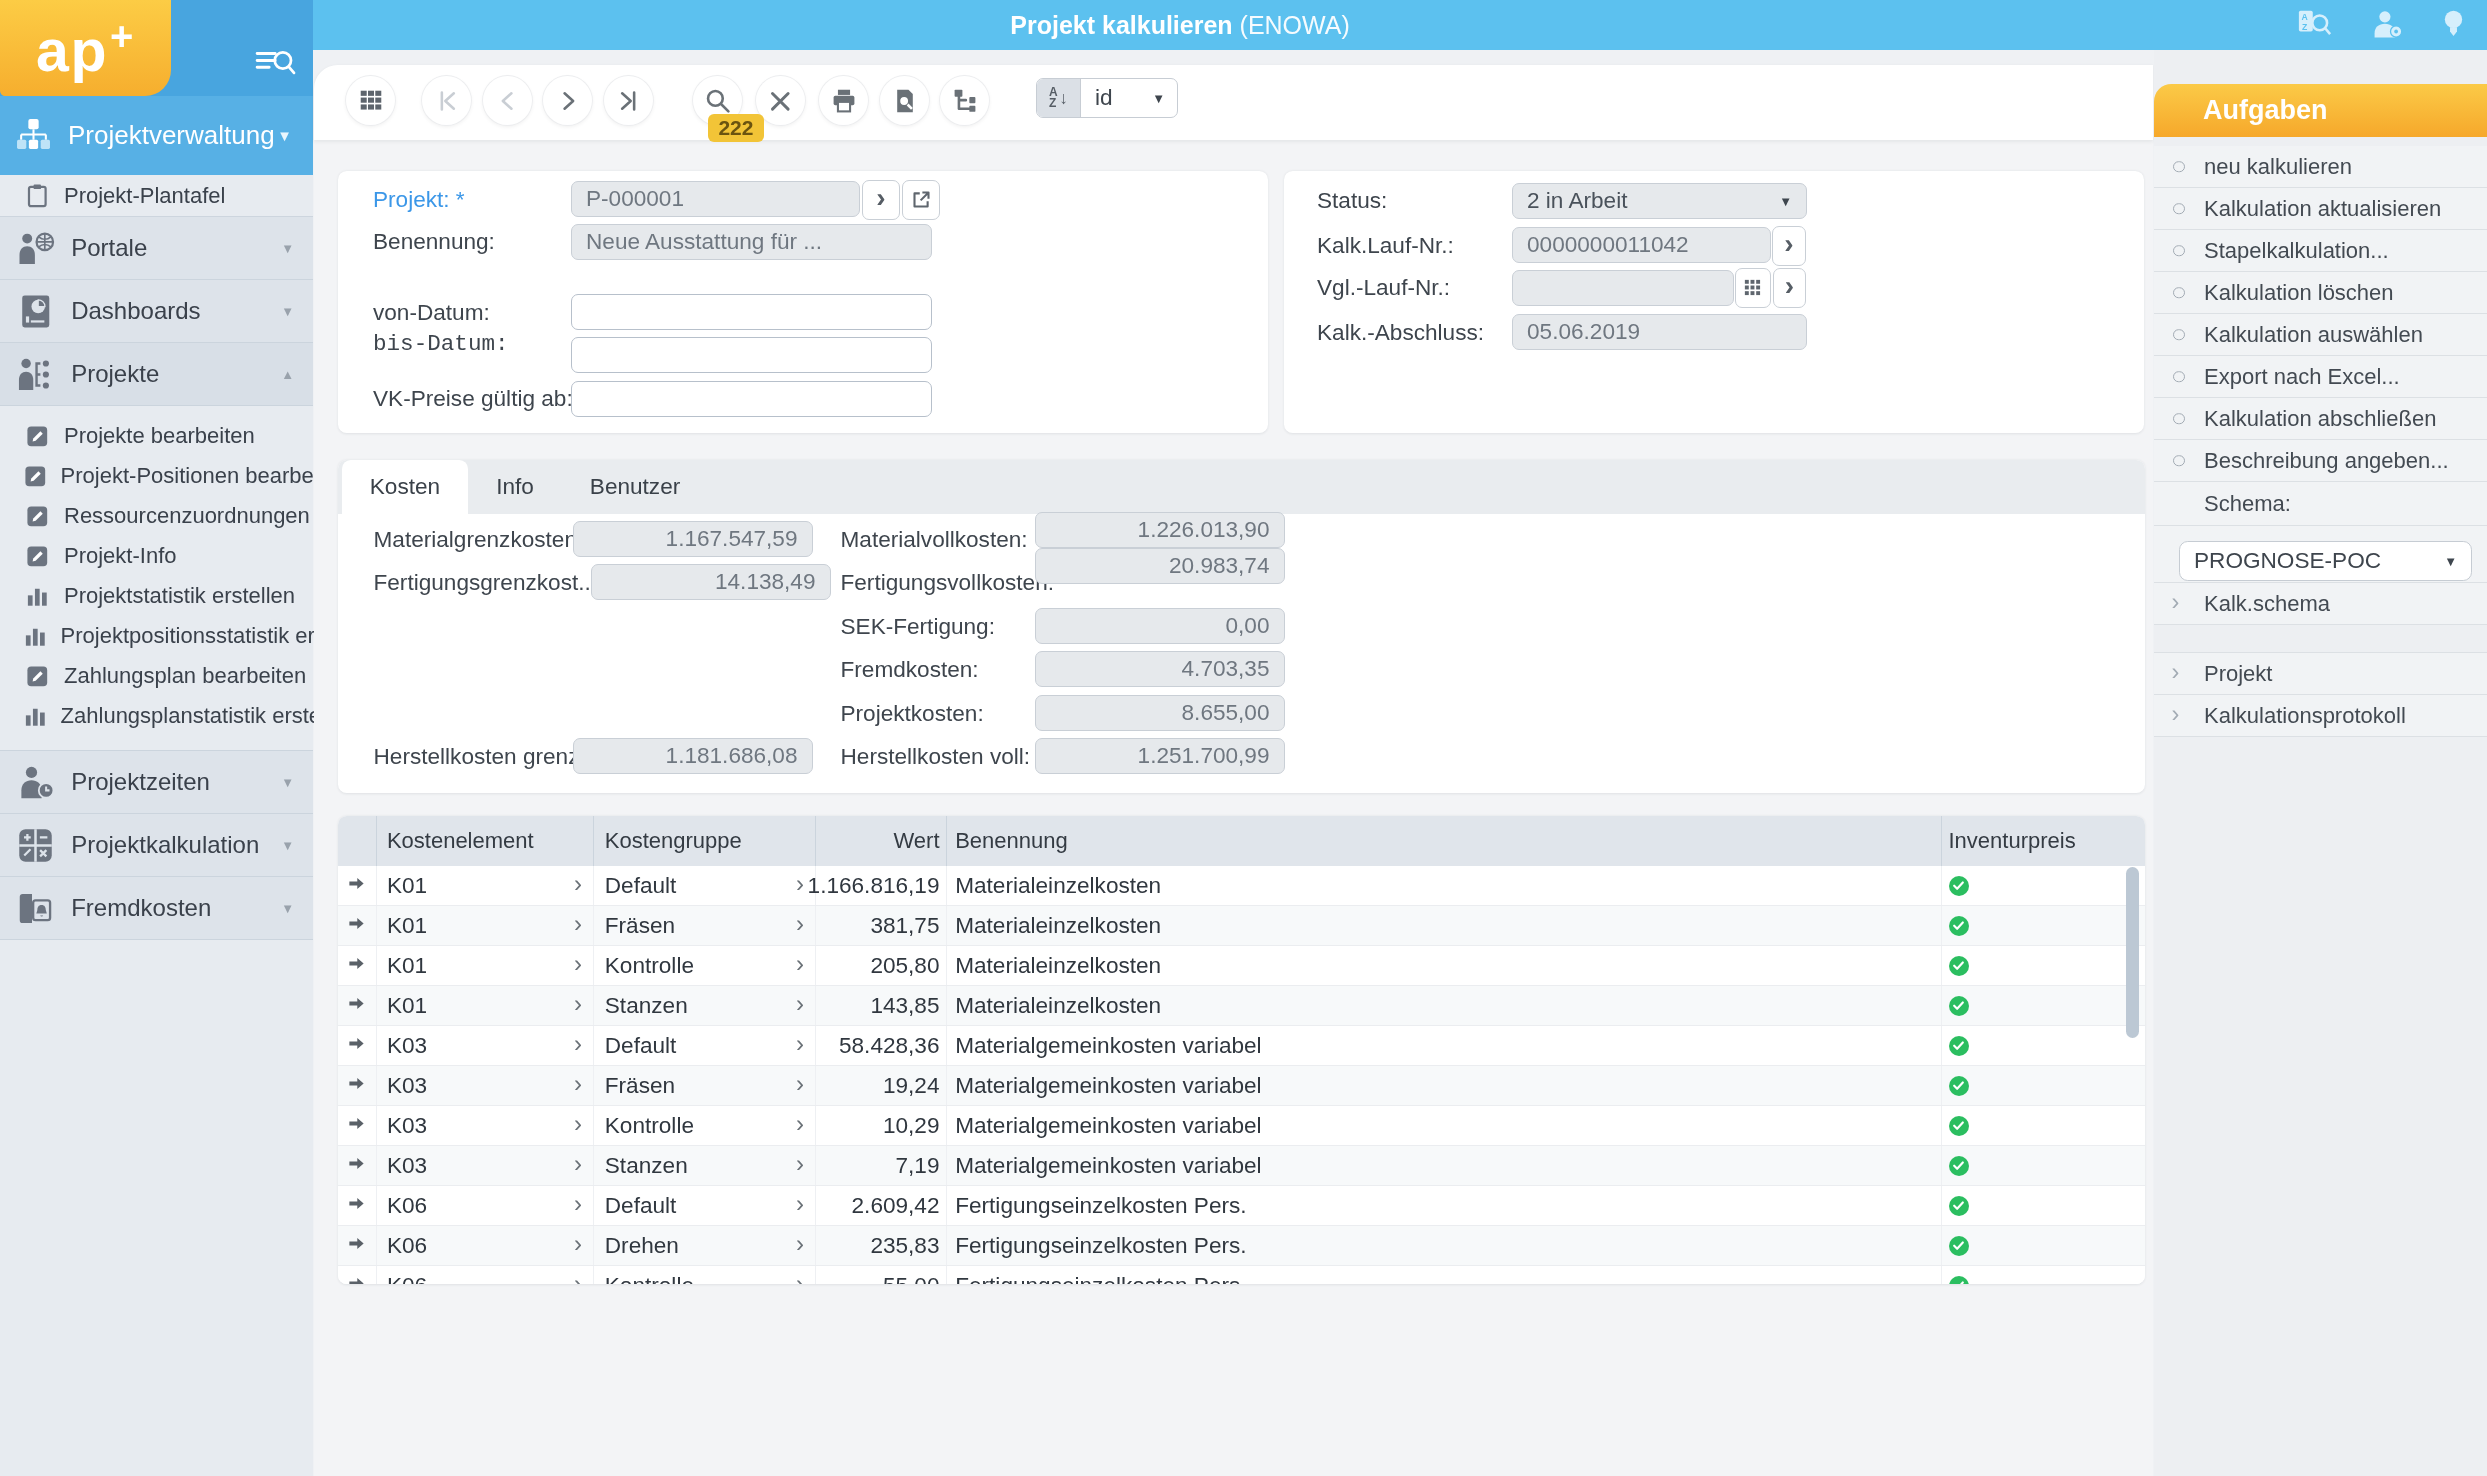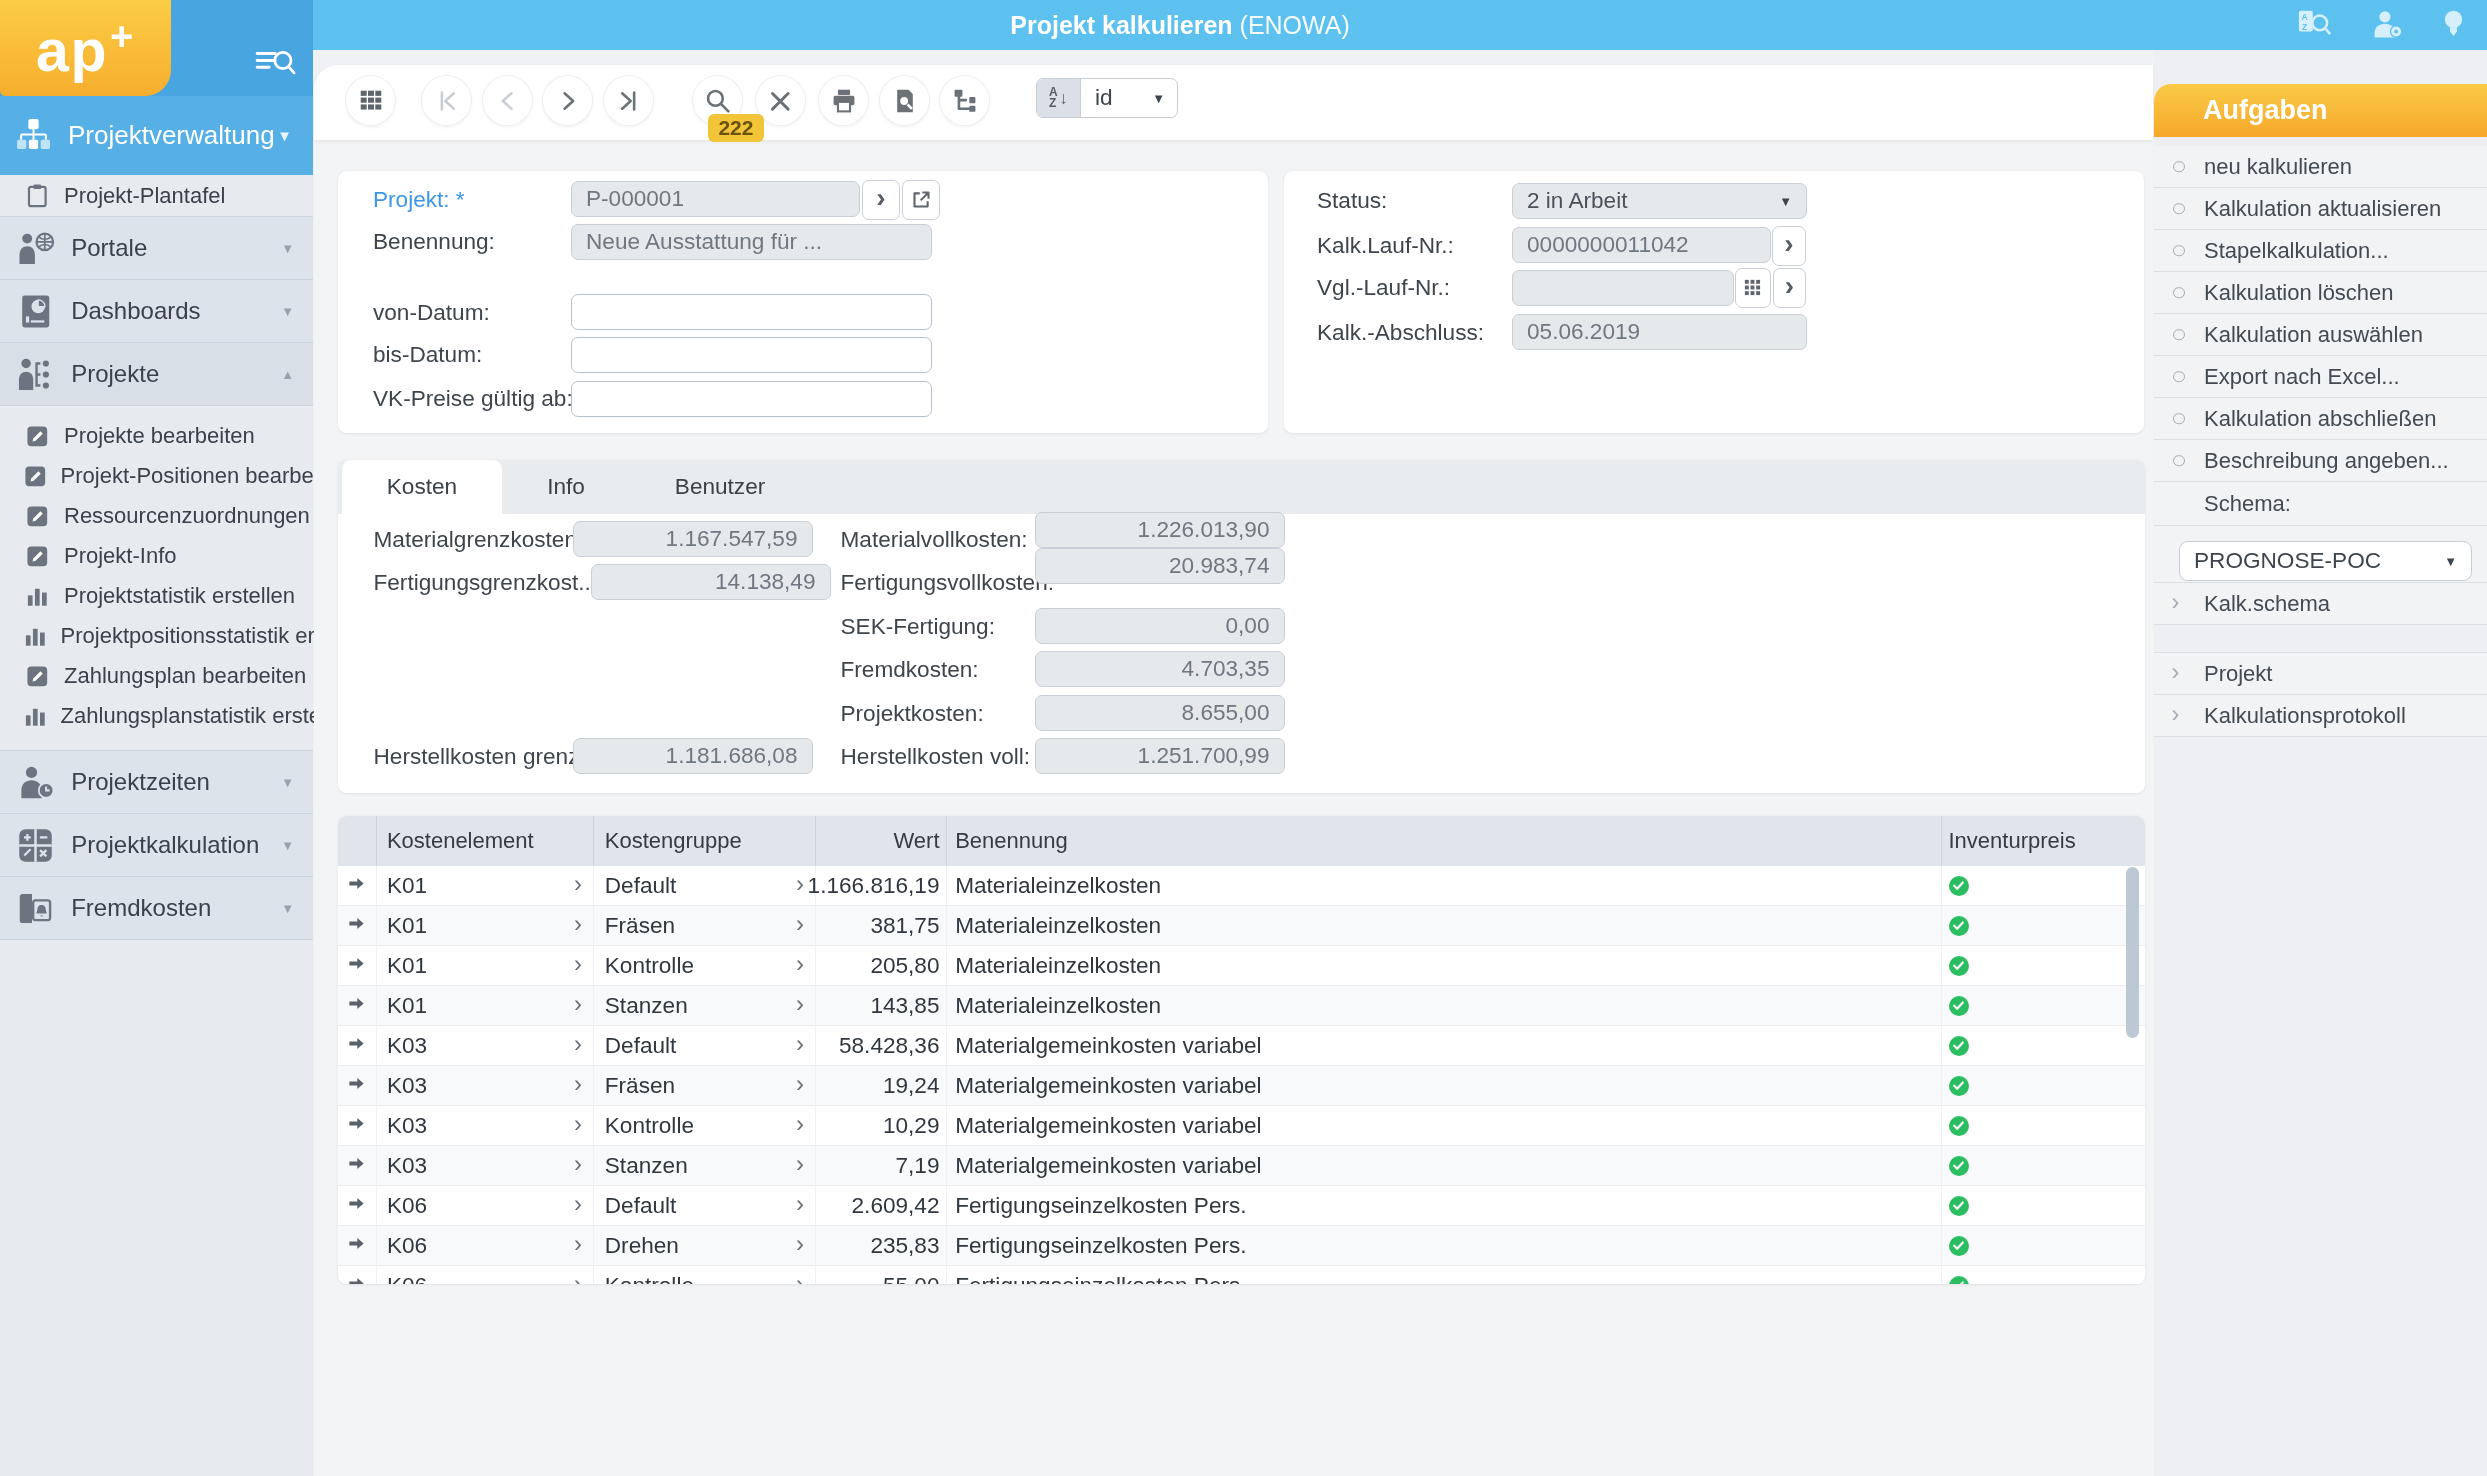--- a/index.html
+++ b/index.html
@@ -439,7 +439,7 @@
       <div class="field f-dis" style="left:233px;top:53px;width:361px;">Neue Ausstattung für ...</div>
       <div class="flabel" style="left:35px;top:129px;">von-Datum:</div>
       <div class="field f-en" style="left:233px;top:123px;width:361px;"></div>
-      <div class="flabel" style="left:35px;top:171px;">bis-Datum:</div>
+      <div class="flabel" style="left:35px;top:160px;font-family:Liberation Mono, monospace;">bis-Datum:</div>
       <div class="field f-en" style="left:233px;top:166px;width:361px;"></div>
       <div class="flabel" style="left:35px;top:215px;">VK-Preise gültig ab:</div>
       <div class="field f-en" style="left:233px;top:210px;width:361px;"></div>

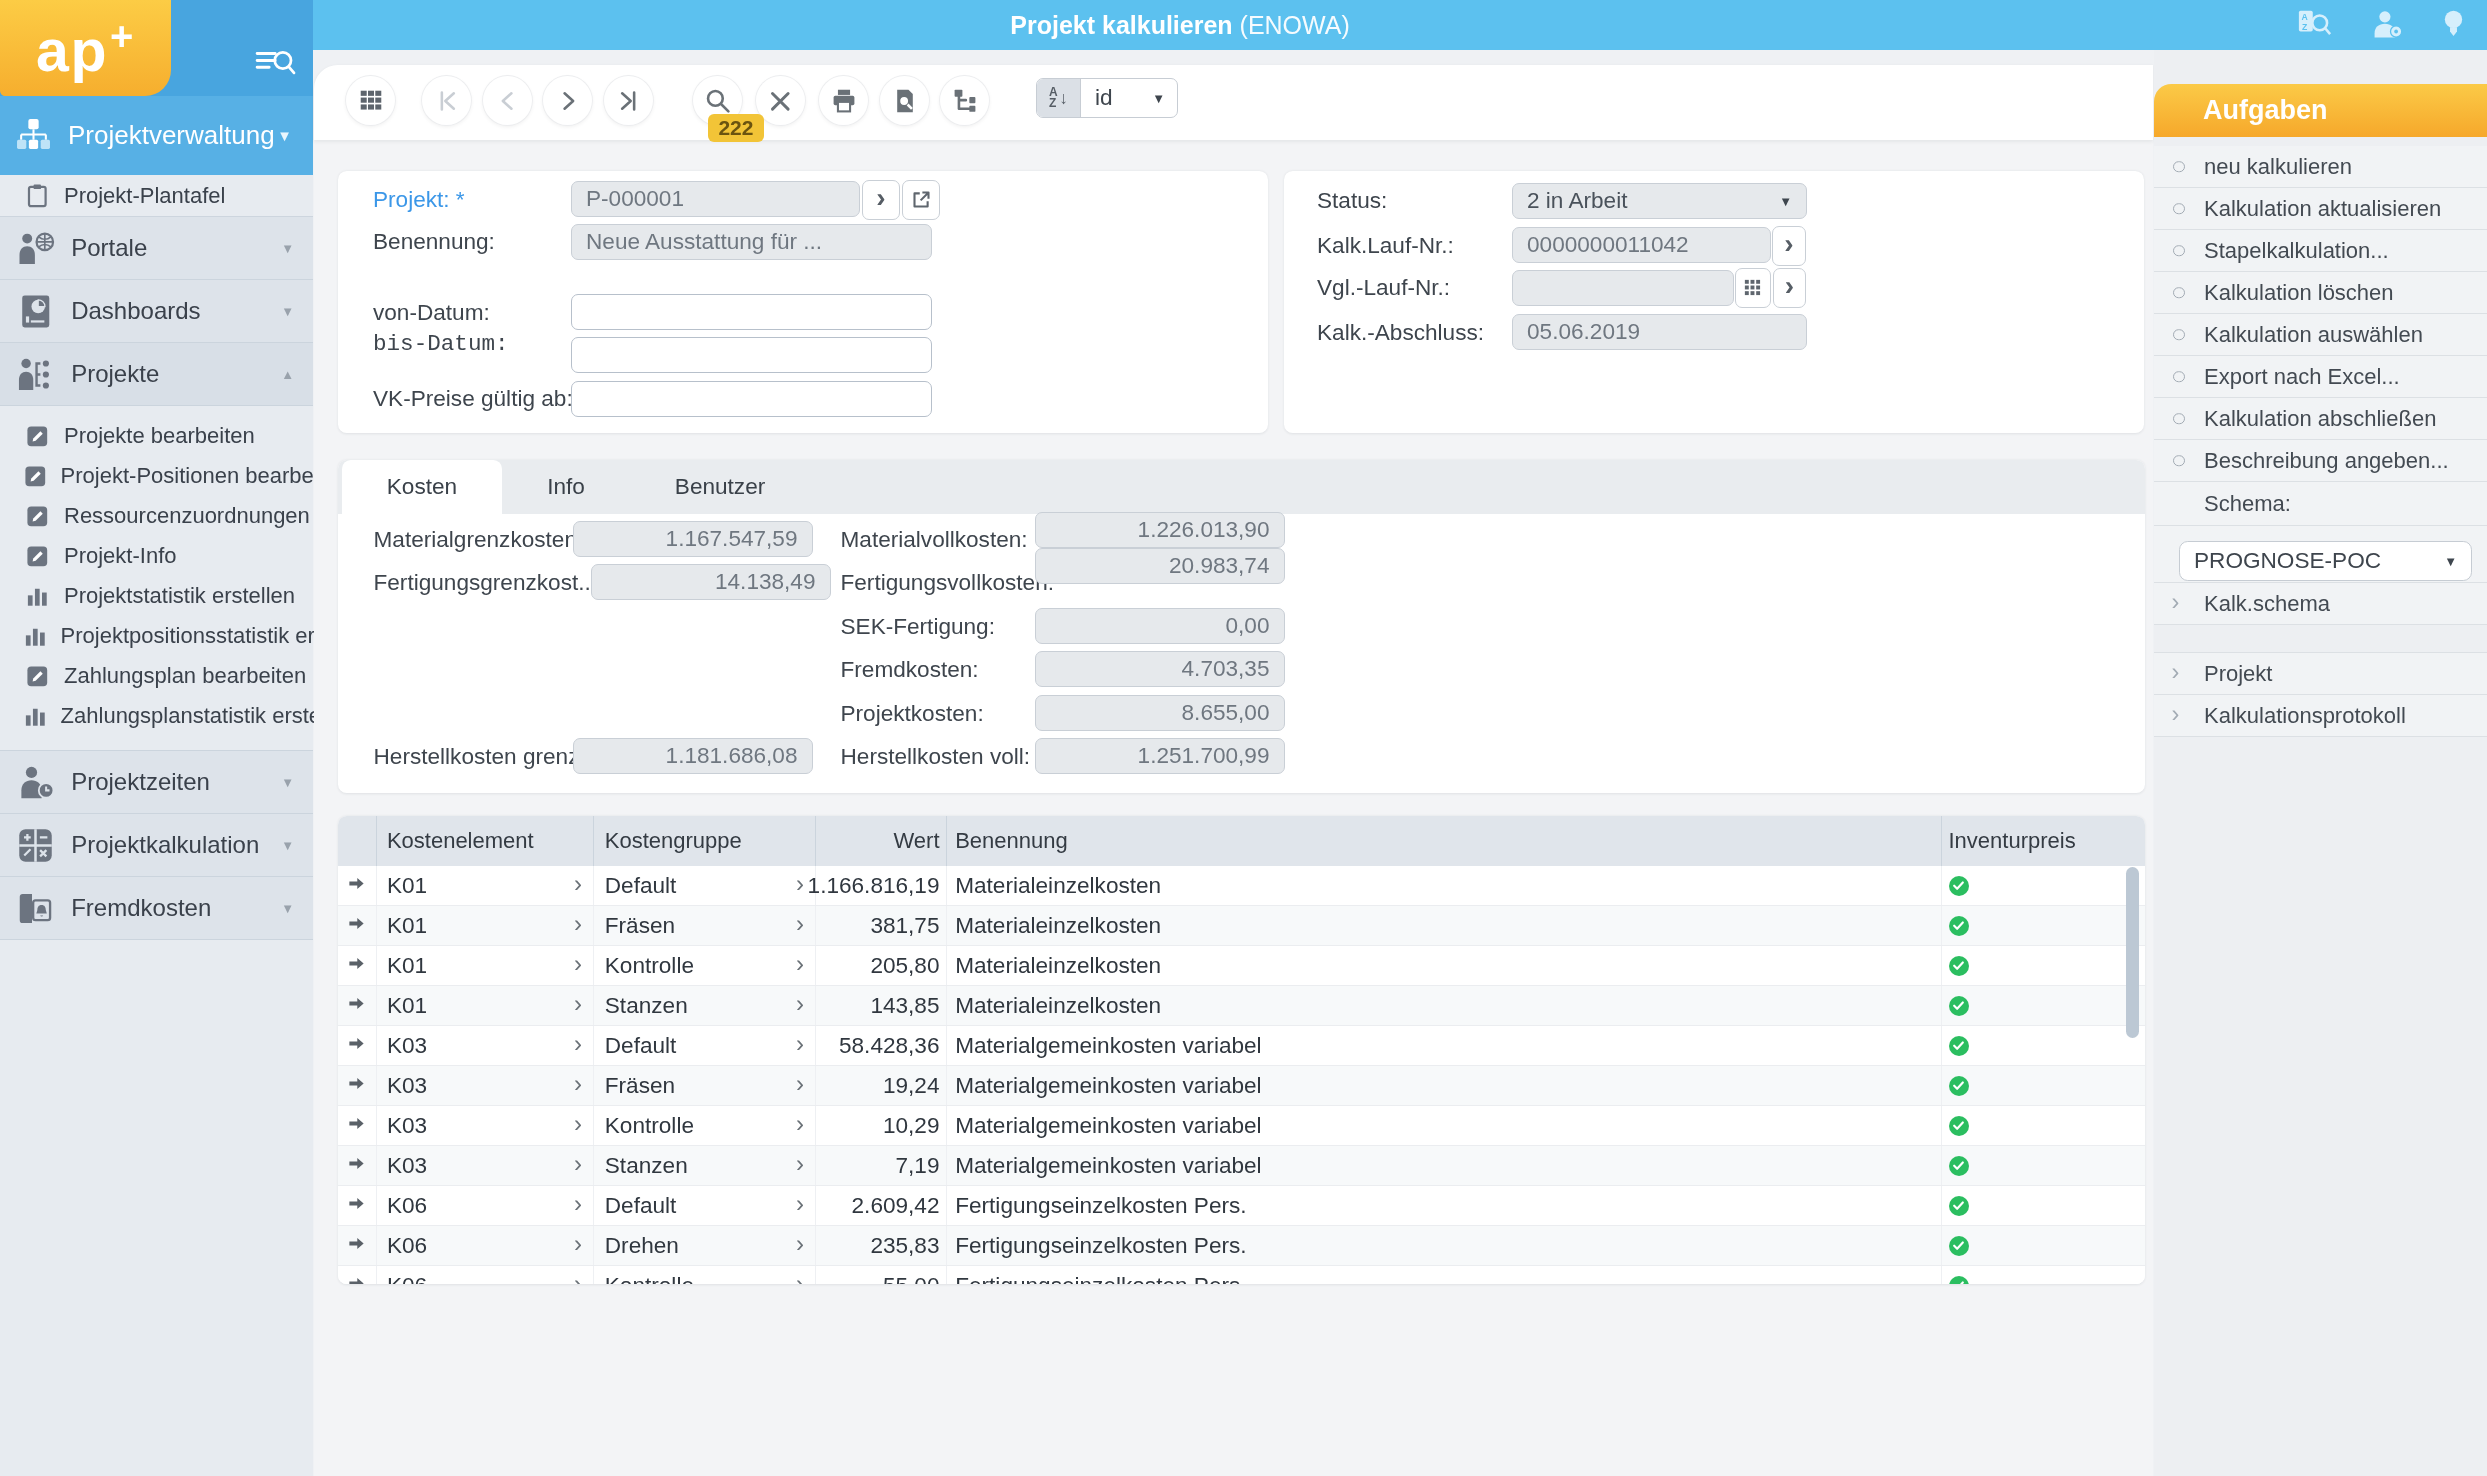--- a/index.html
+++ b/index.html
@@ -77,7 +77,7 @@
   
   .tabstrip{position:absolute;left:0;top:0;right:0;height:54px;background:#E9ECEF;
     border-radius:8.7px 8.7px 0 0;display:flex;align-items:stretch;padding-left:4.3px;}
-  .tab{display:flex;align-items:center;justify-content:center;font-size:22.6px;color:#3A4149;padding:0 45px;}
+  .tab{display:flex;align-items:center;justify-content:center;font-size:22.6px;color:#3A4149;padding:0 28px;}
   .tab.active{background:#fff;border-radius:8.7px 8.7px 0 0;}
   
   .thead{display:flex;align-items:center;height:50px;background:#E0E5EB;font-size:22px;color:#343B43;}

